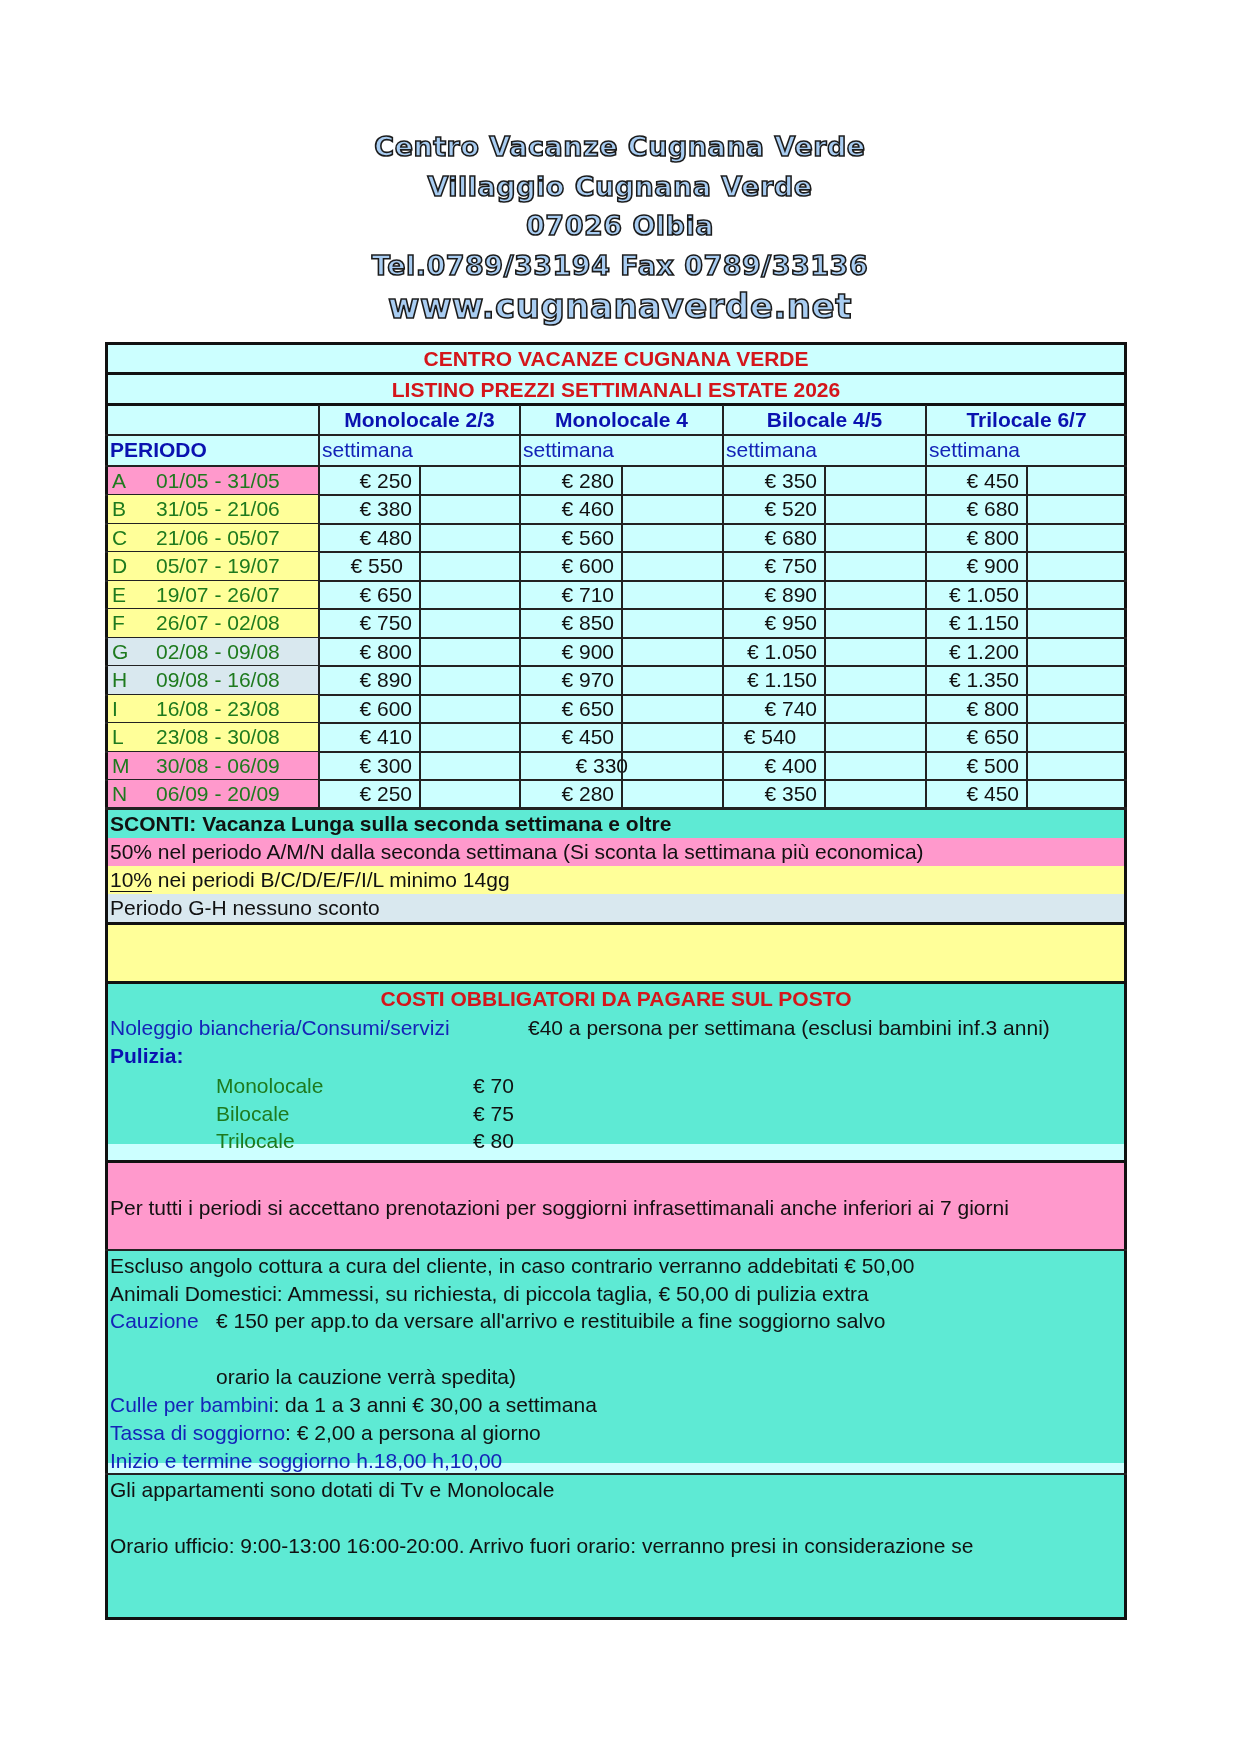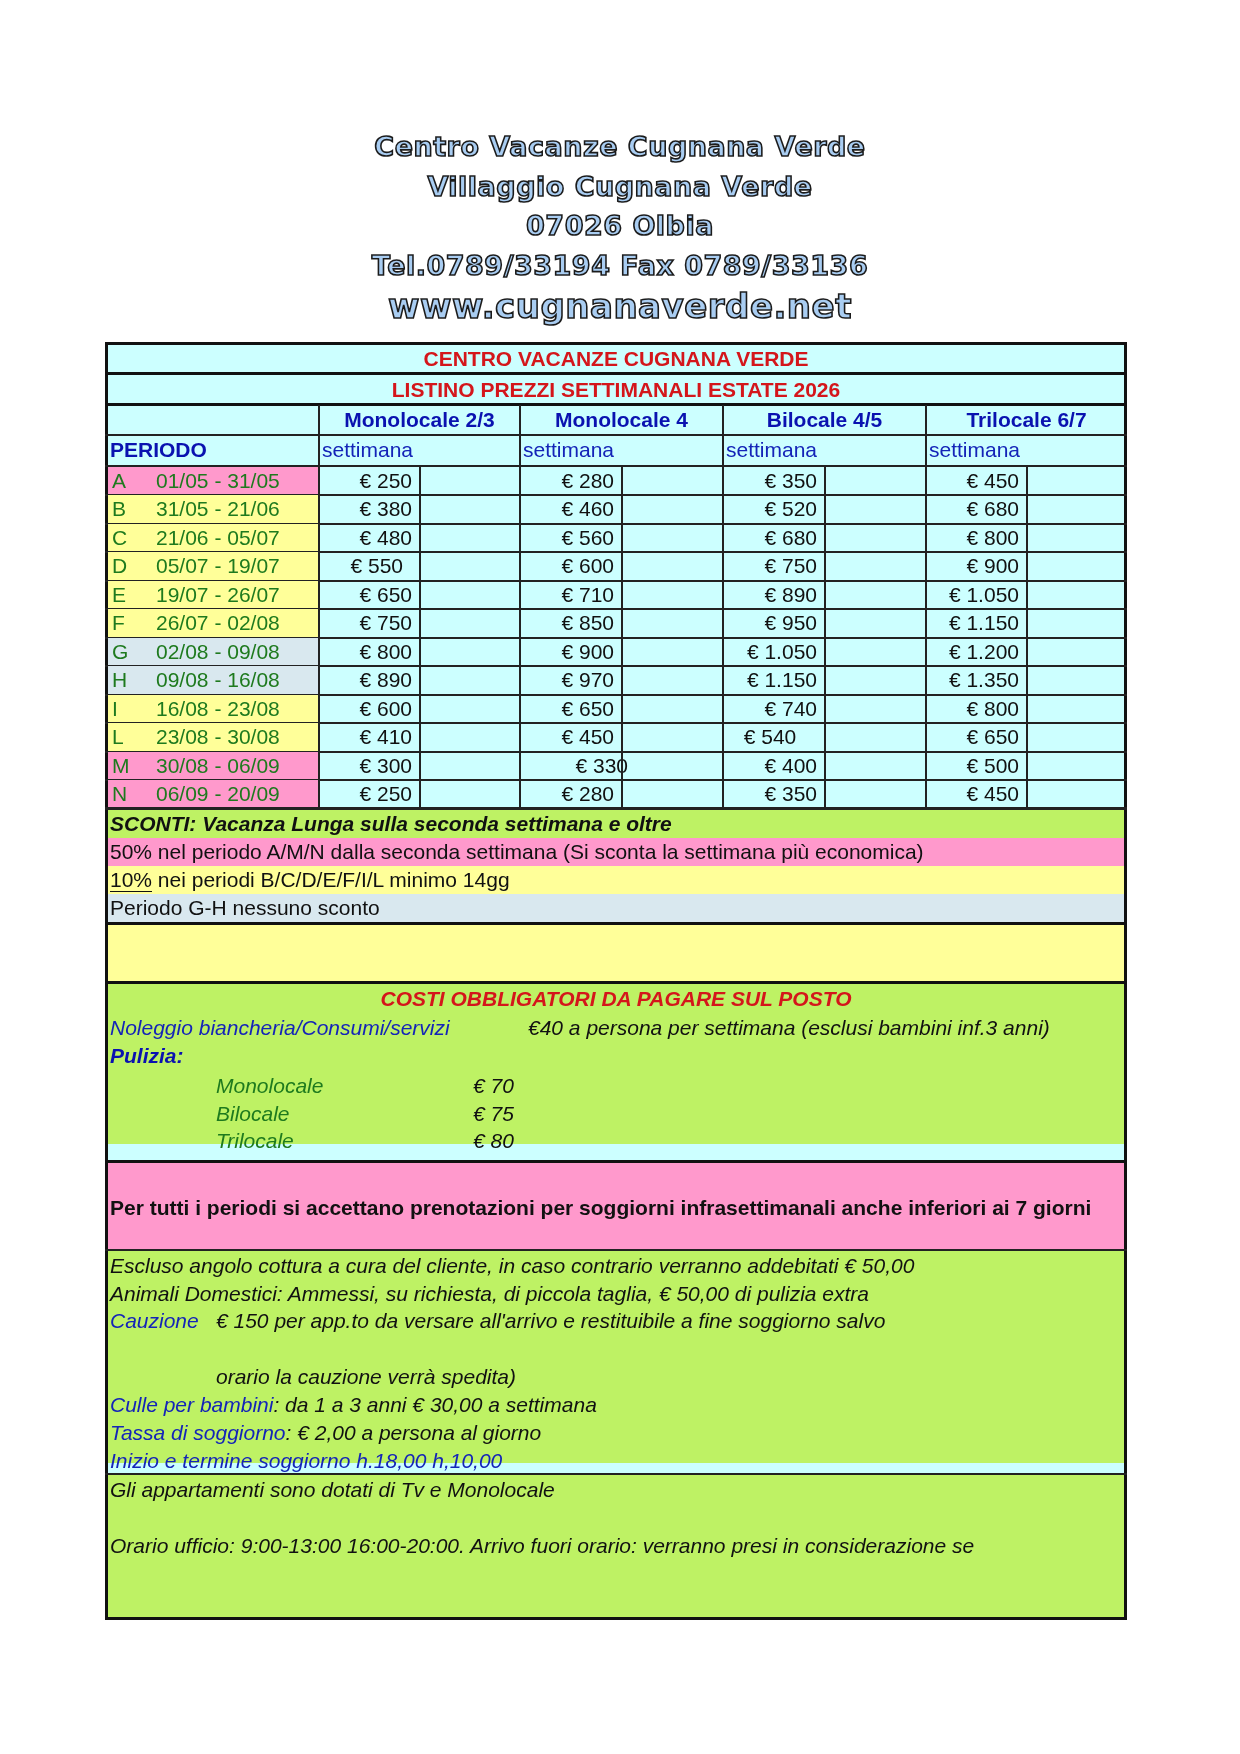--- a/index.html
+++ b/index.html
@@ -37,7 +37,7 @@
   .bg-pink { background:#ff99cc; }
   .bg-yellow { background:#ffff99; }
   .bg-grey { background:#d9e8ef; }
-  .bg-cyan { background:#bef264;font-style:italic; }
+  .bg-cyan { background:#5eead4; }
 
   .row-letter { position:absolute; left:4px; top:0; }
   .row-dates { position:absolute; left:48px; top:0; }

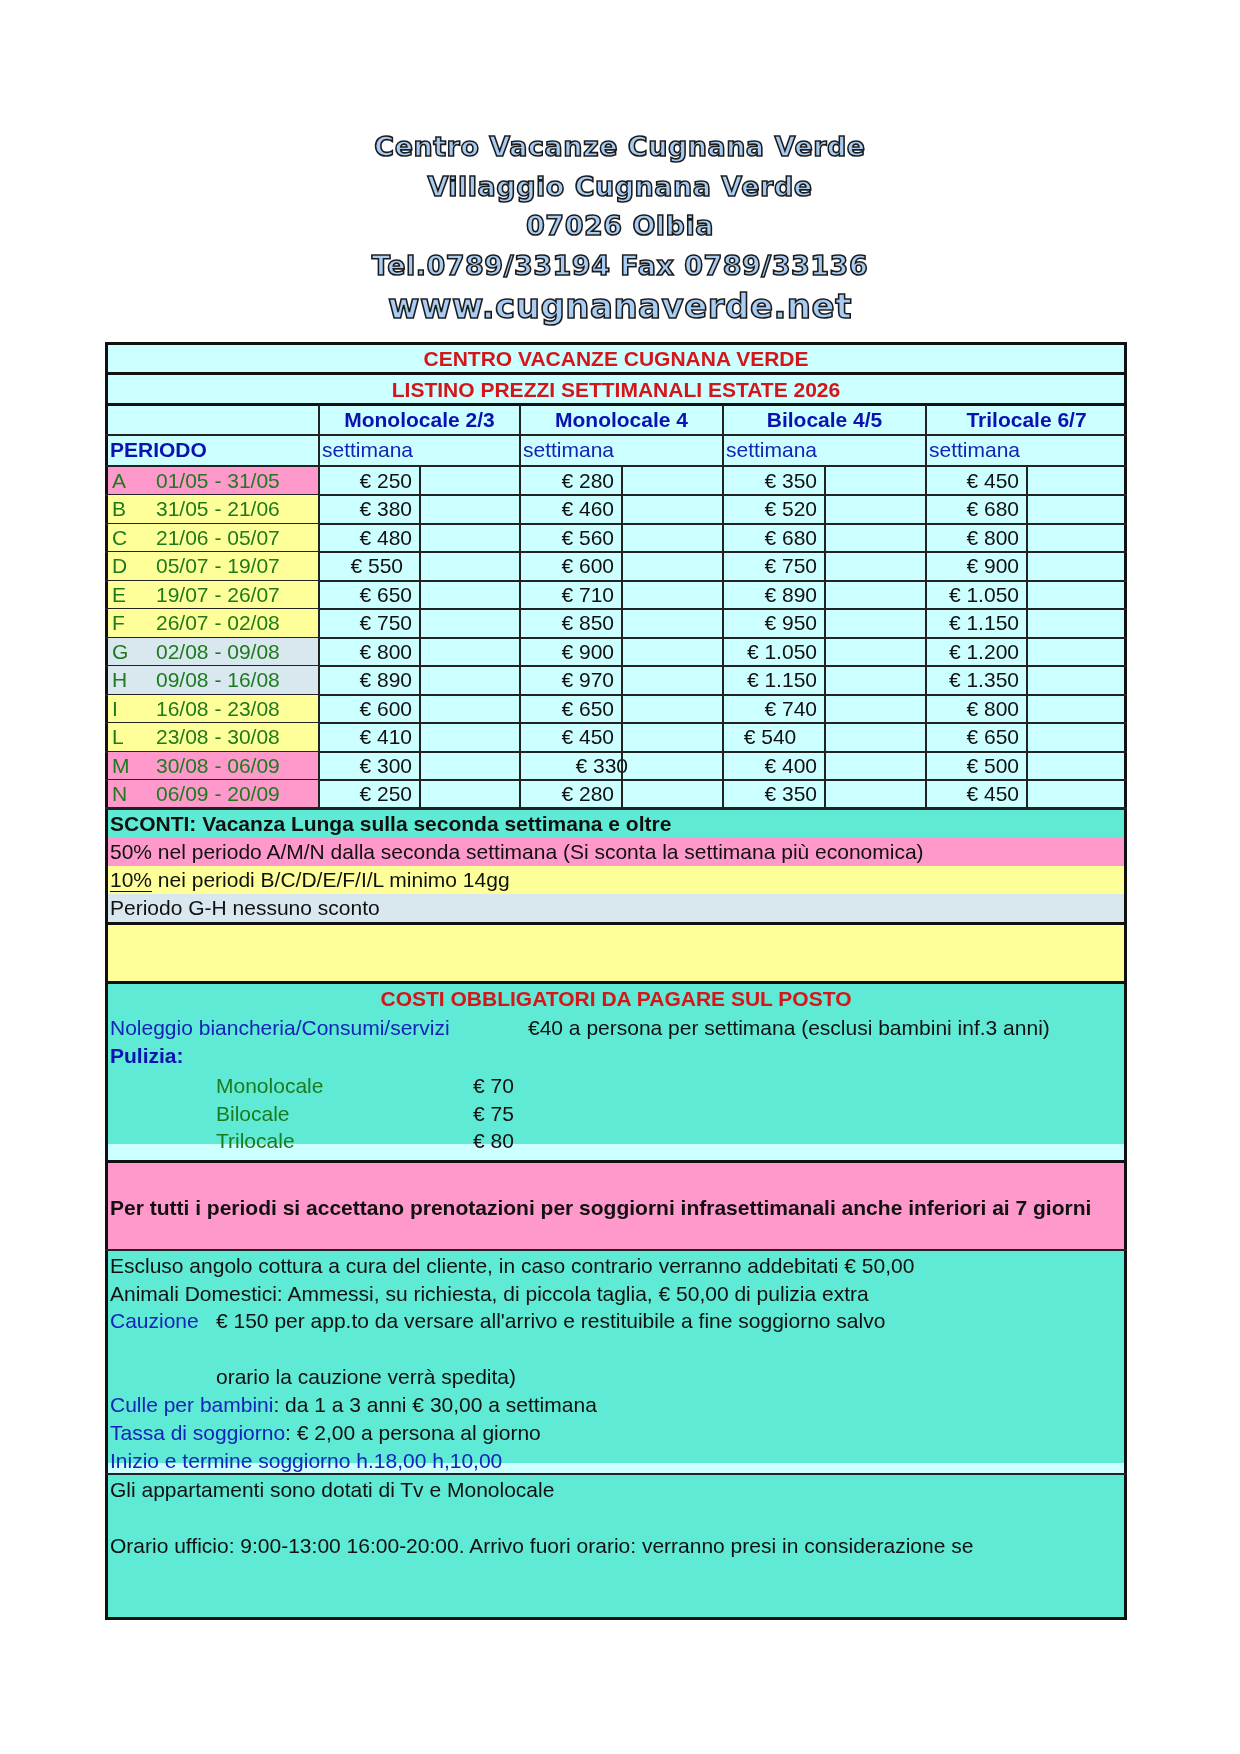--- a/index.html
+++ b/index.html
@@ -231,7 +231,7 @@
 <div class="hline-thick" style="top:1160px;"></div>
 
 <div class="section bg-pink" style="top:1163px;height:86px;">
-  <div class="txt black" style="left:2px;top:31px;font-weight:bold;">Per tutti i periodi si accettano prenotazioni per soggiorni infrasettimanali anche inferiori ai 7 giorni</div>
+  <div class="txt black" style="left:2px;top:31px;">Per tutti i periodi si accettano prenotazioni per soggiorni infrasettimanali anche inferiori ai 7 giorni</div>
 </div>
 <div class="hline" style="left:105px;top:1249px;width:1022px;"></div>
 

